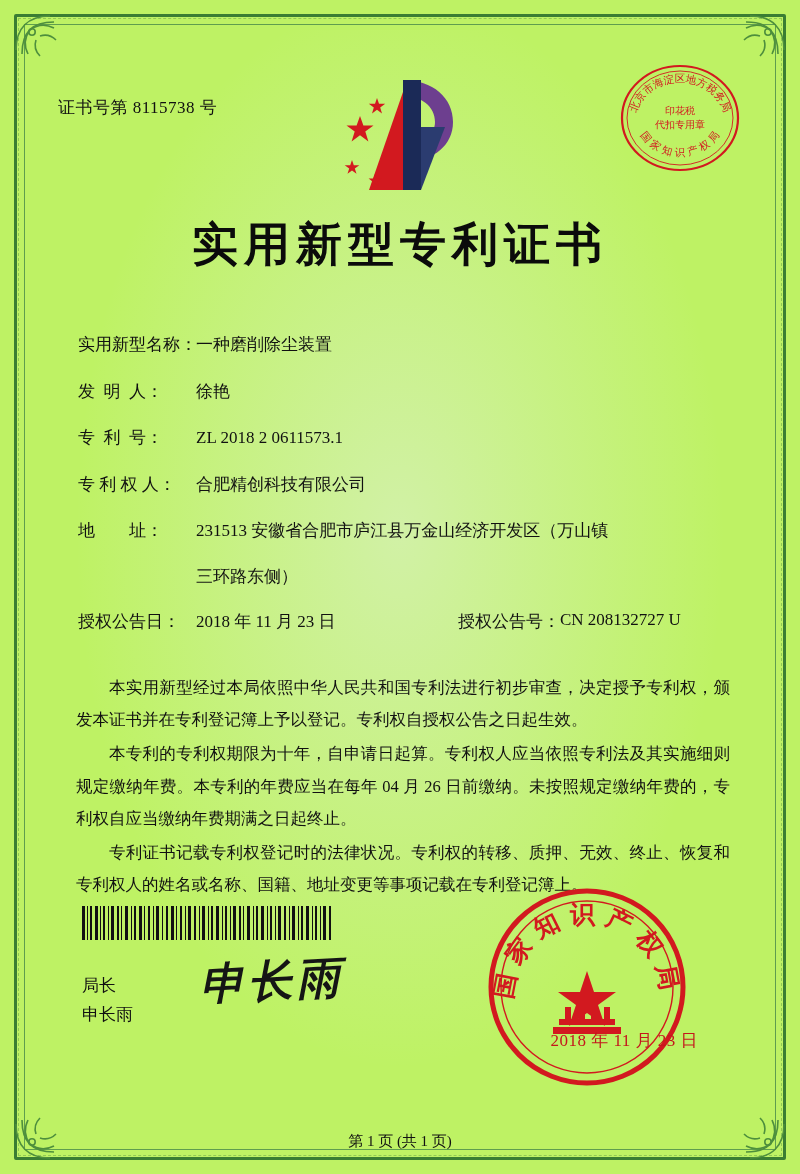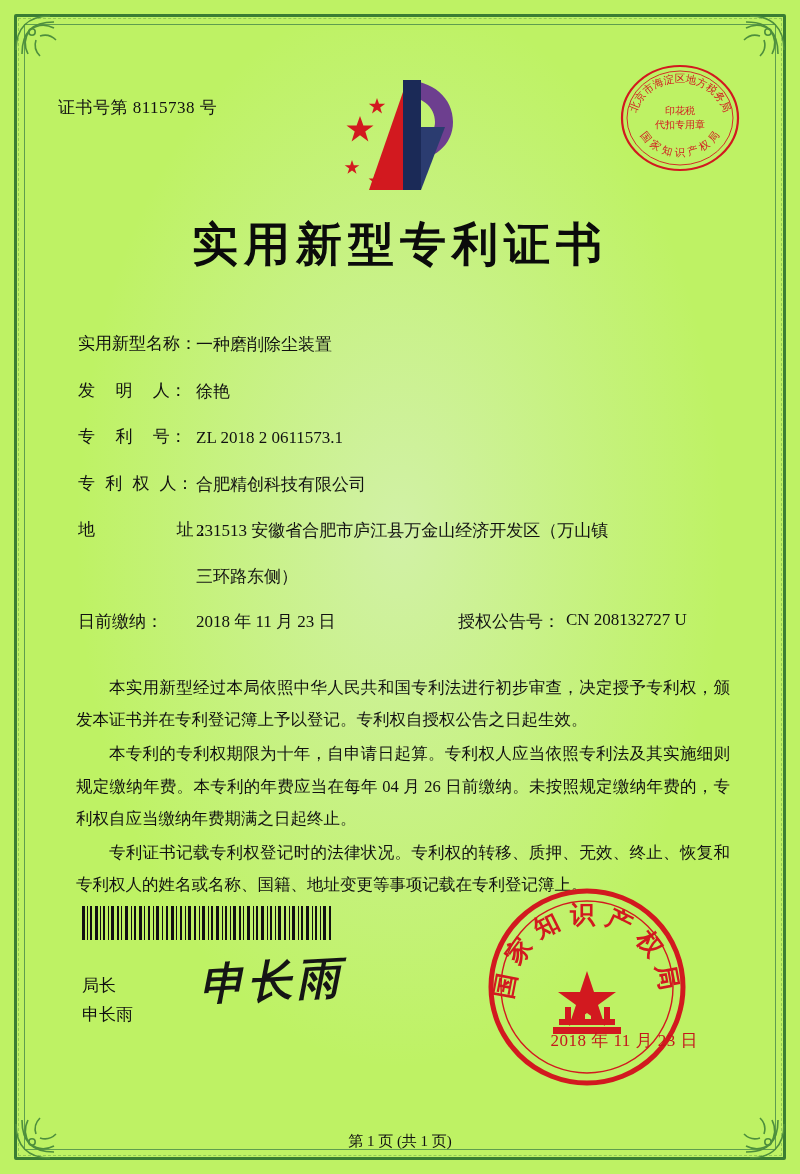--- a/index.html
+++ b/index.html
@@ -119,7 +119,6 @@
     flex: none;
     white-space: pre;
     letter-spacing: 0px;
-    font-family: Liberation Mono, monospace;
   }
   .field-value {
     flex: 1;

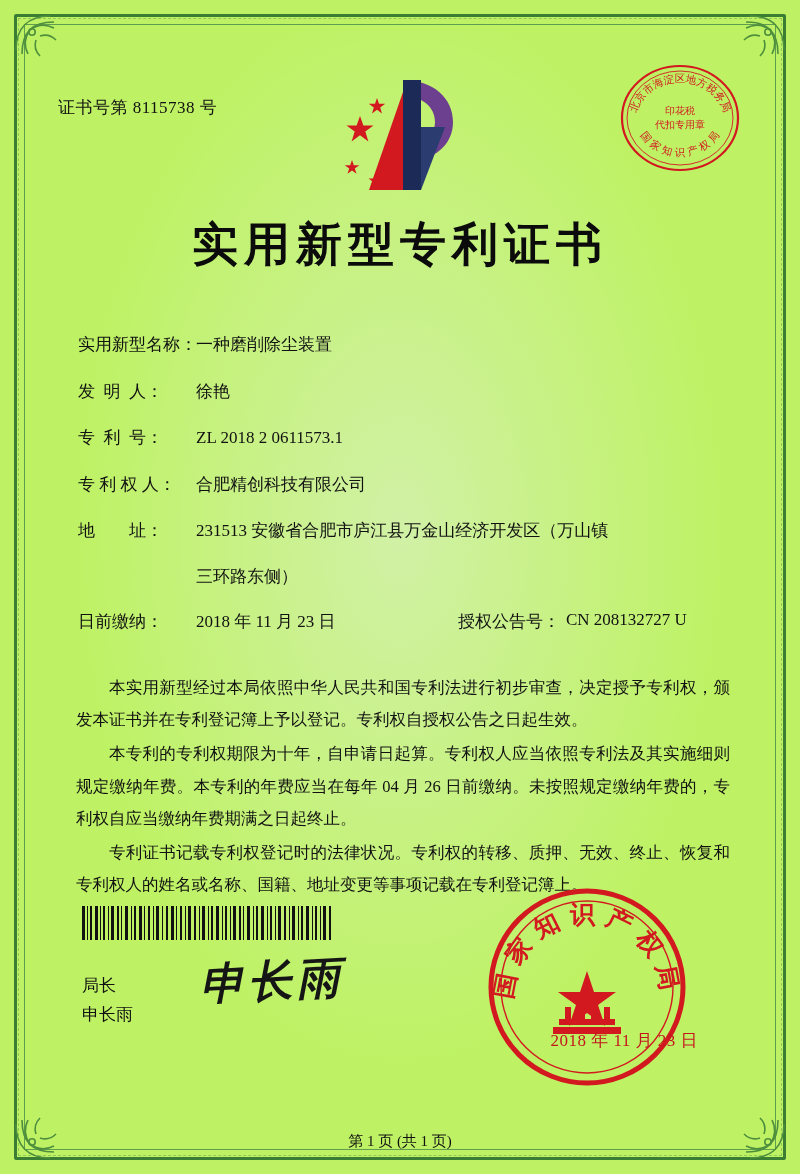--- a/index.html
+++ b/index.html
@@ -361,7 +361,7 @@
 
       <div class="two-col">
         <div class="left">
-          <div class="field-label">日前缴纳：</div>
+          <div class="field-label">授权公告日：</div>
           <div class="field-value">2018 年 11 月 23 日</div>
         </div>
         <div class="right">

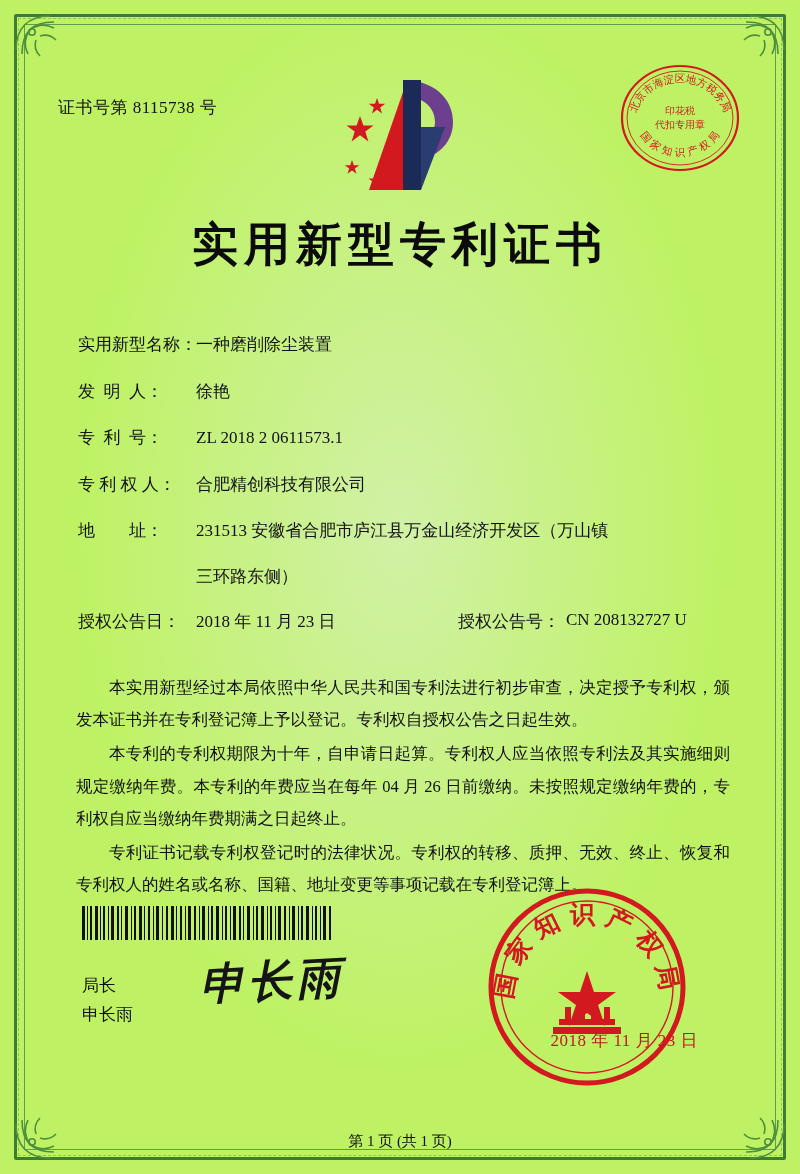--- a/index.html
+++ b/index.html
@@ -142,7 +142,6 @@
   }
   .two-col .right .field-label {
     width: auto;
-    margin-right: 6px;
   }
 
   .paragraphs {

